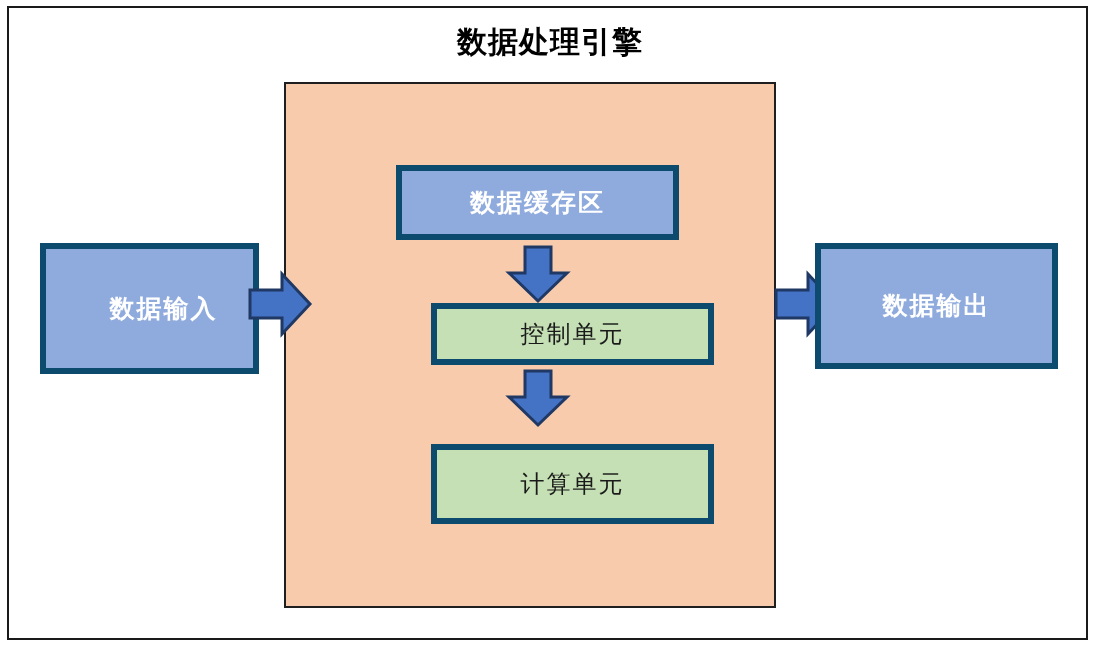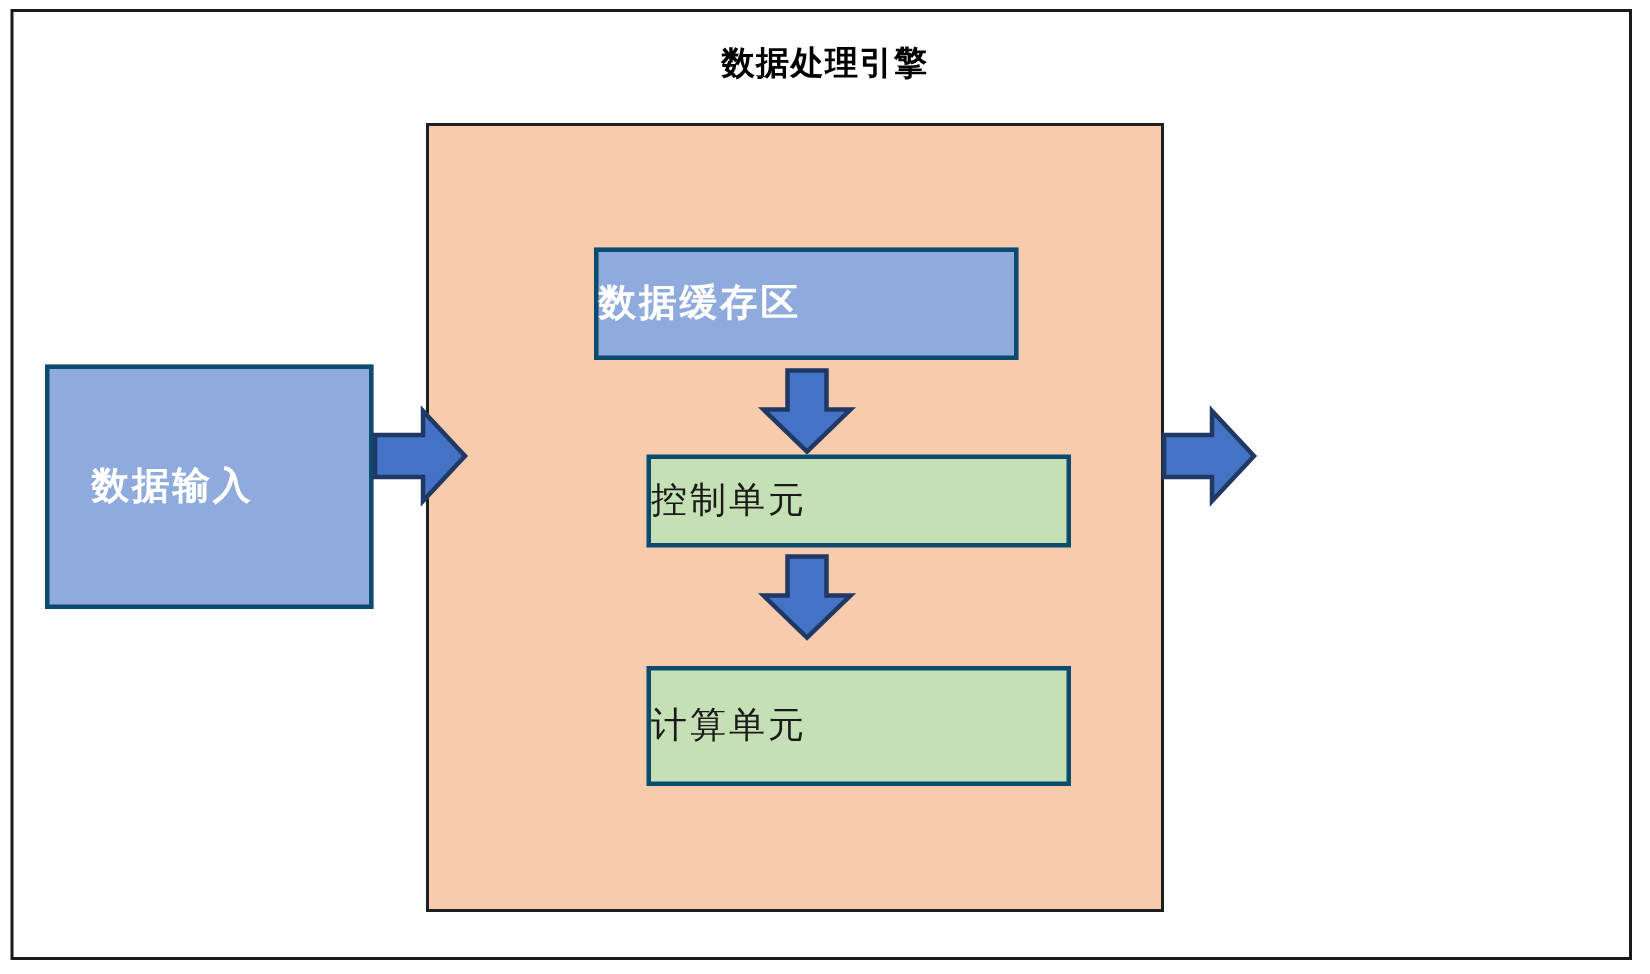--- a/index.html
+++ b/index.html
@@ -35,7 +35,7 @@
     top: 22px;
     width: 1100px;
     text-align: center;
-    font-size: 22px;
+    font-size: 30px;
     font-weight: 700;
     color: #000000;
     letter-spacing: 1px;

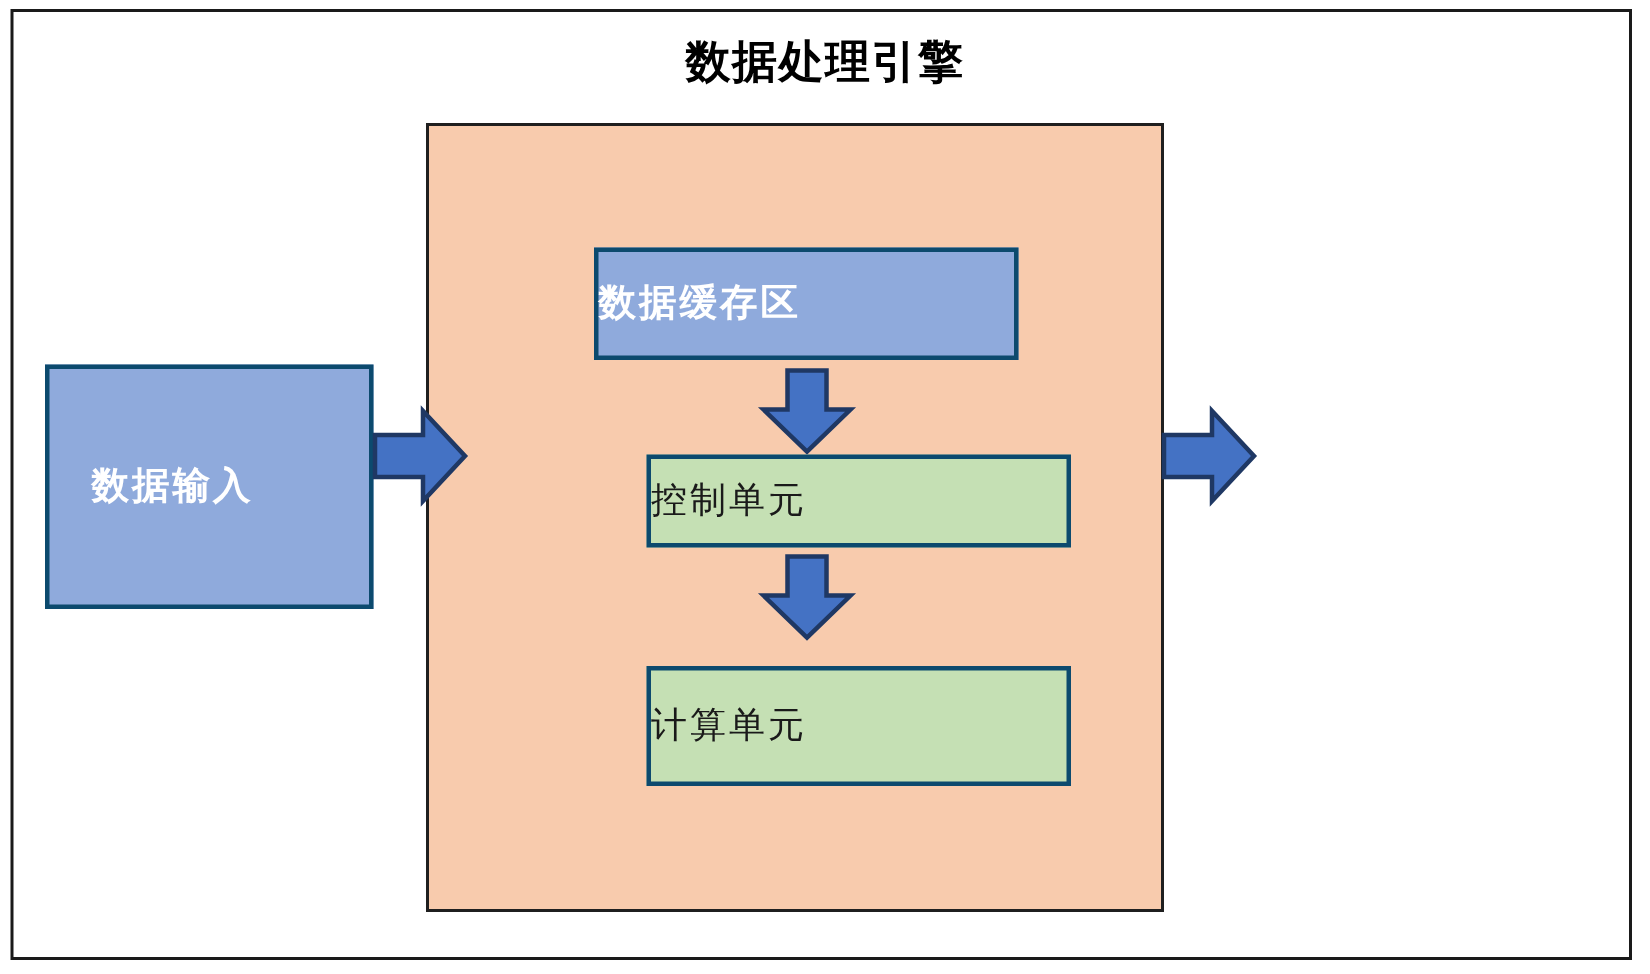--- a/index.html
+++ b/index.html
@@ -48,8 +48,8 @@
     box-sizing: border-box;
     display: flex;
     align-items: center;
-    justify-content: flex-start;
-    border: 3px solid #0c4a6e;
+    justify-content: center;
+    border: 6px solid #0c4a6e;
     font-weight: 700;
     letter-spacing: 2px;
     line-height: 1.1;

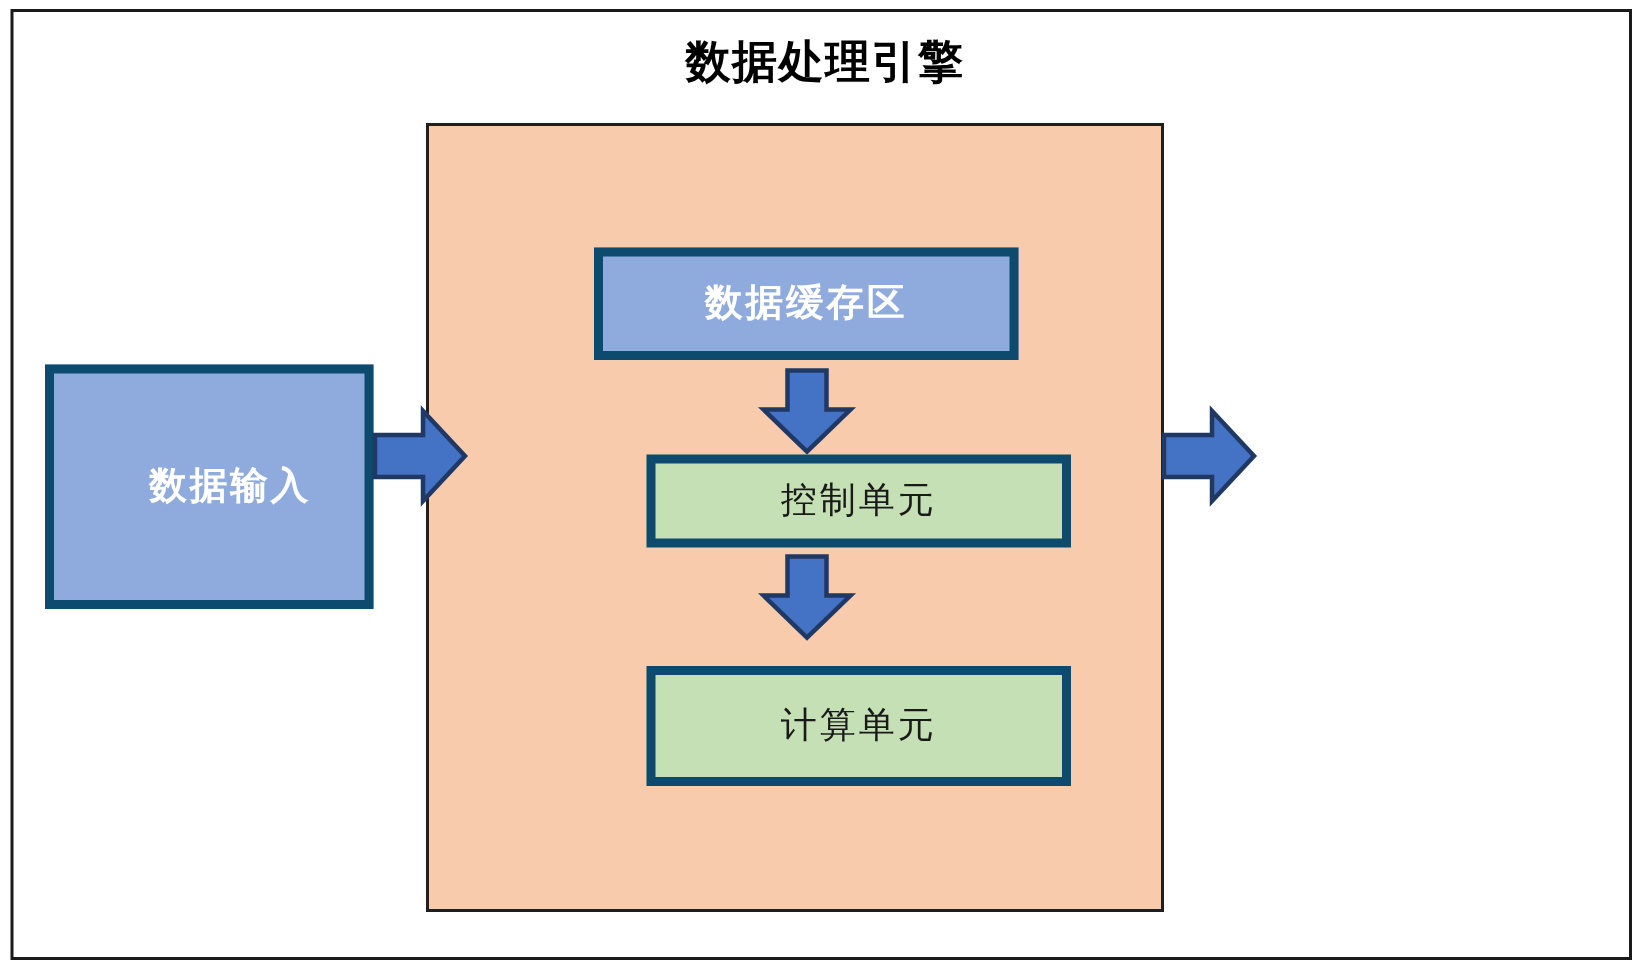--- a/index.html
+++ b/index.html
@@ -78,10 +78,10 @@
   }
   
   #node-data-input {
-    left: 30px;
+    left: 40px;
     top: 243px;
     width: 219px;
-    height: 163px;
+    height: 131px;
     font-size: 25px;
     padding-left: 28px;
   }

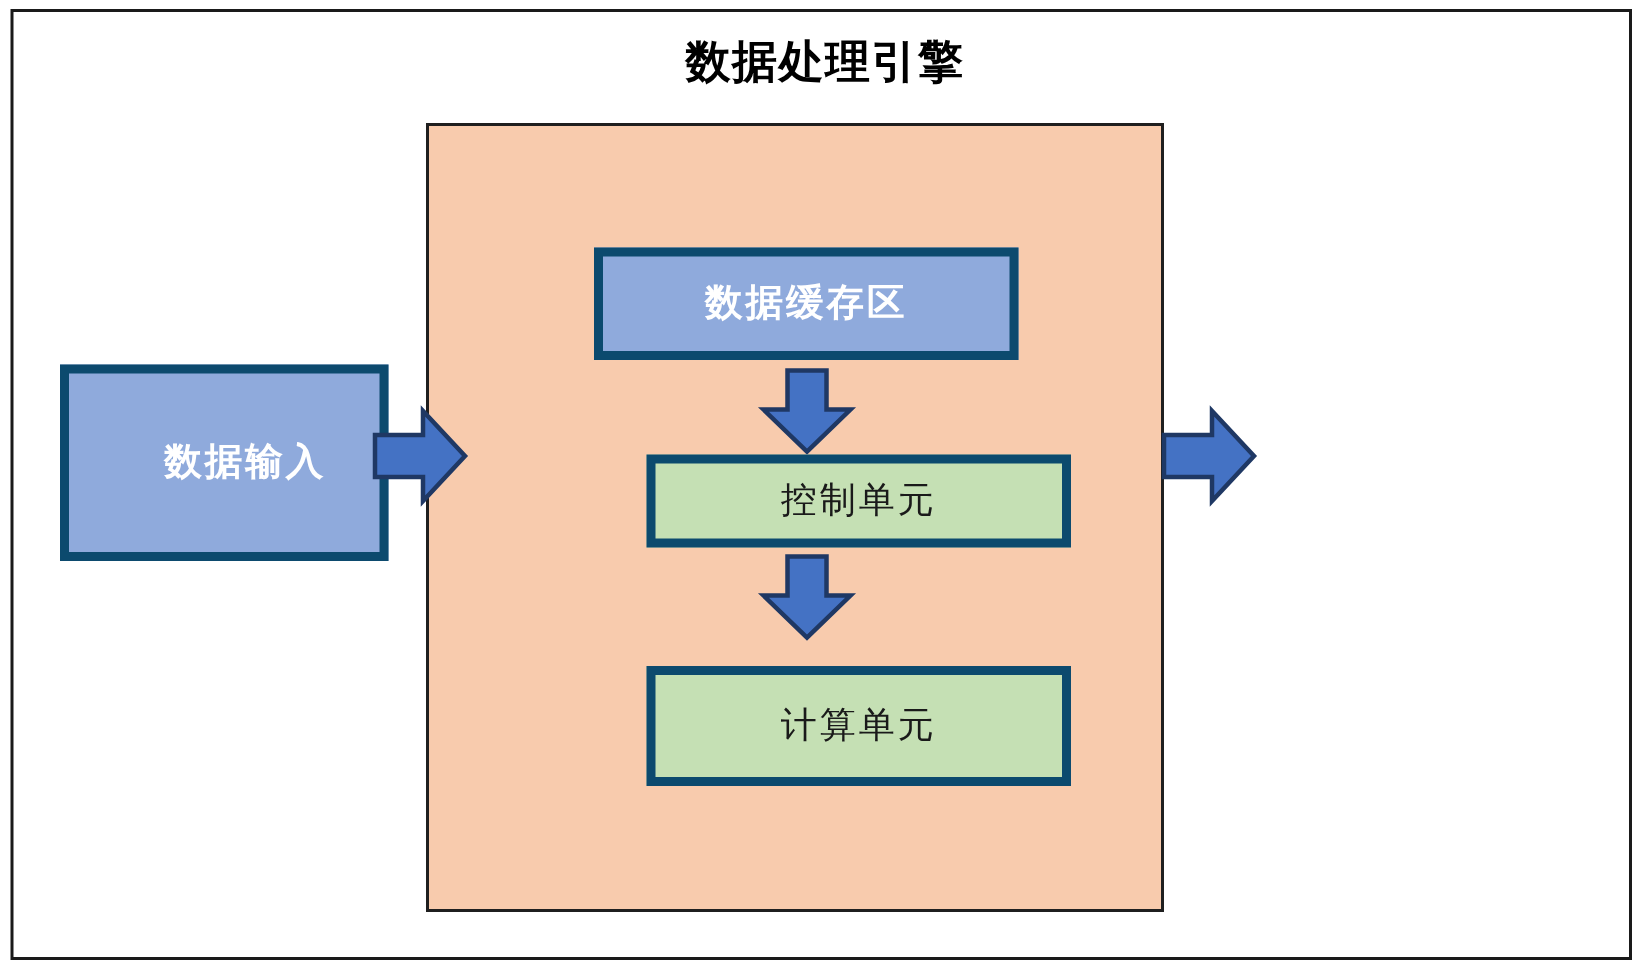--- a/index.html
+++ b/index.html
@@ -199,6 +199,9 @@
     </svg>
   </div>
 
+  <div class="node node-blue" id="node-data-output">
+    <span>数据输出</span>
+  </div>
 
 </div>
 

